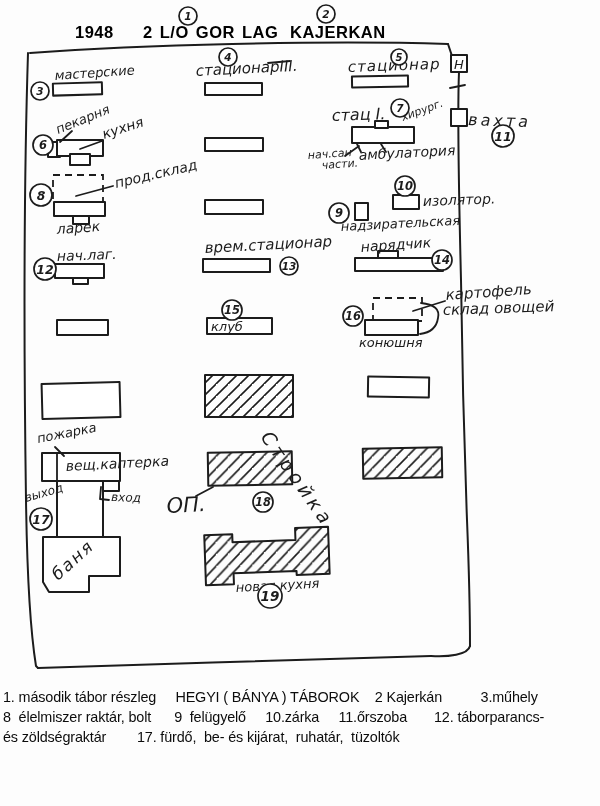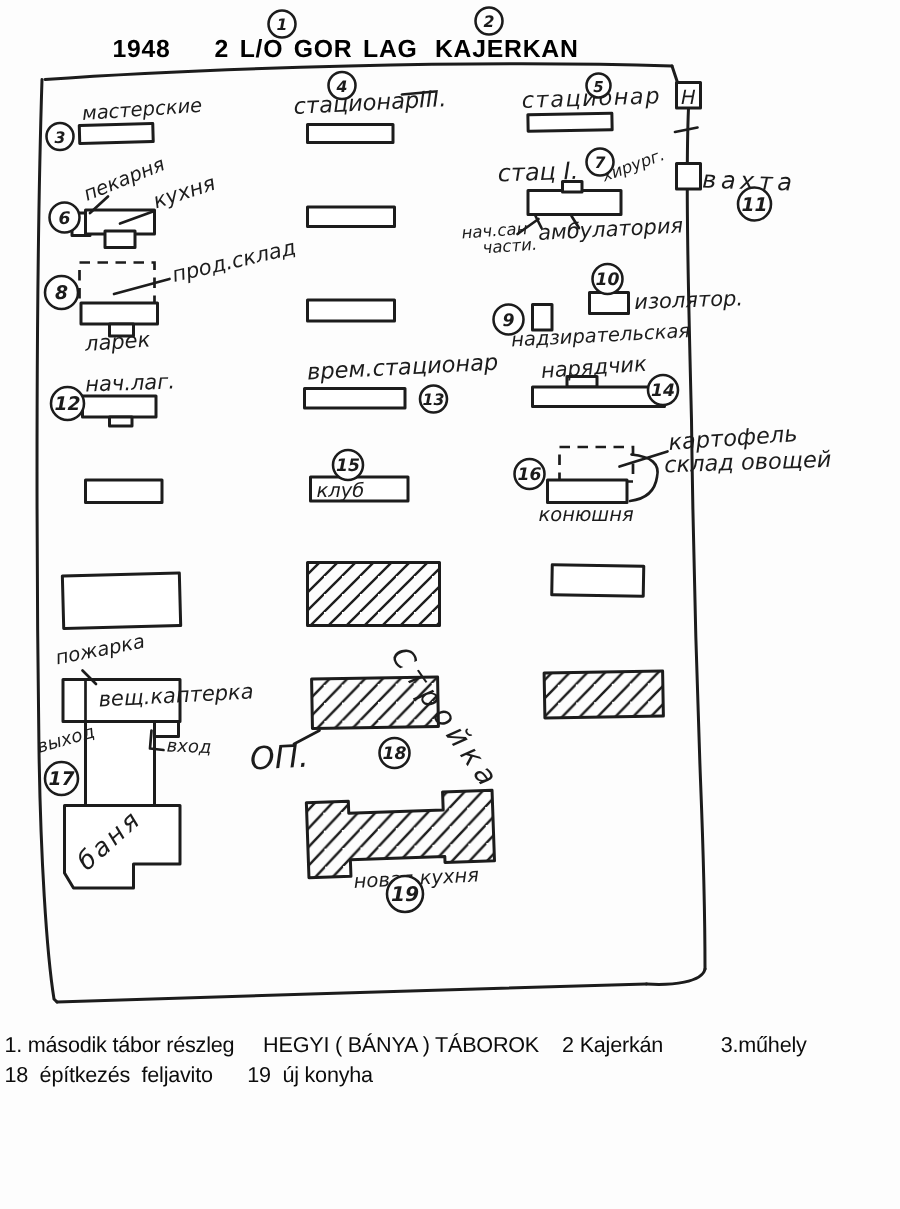--- a/index.html
+++ b/index.html
@@ -217,6 +217,7 @@
 
   <div class="legend">
     <div>1. második tábor részleg     HEGYI ( BÁNYA ) TÁBOROK    2 Kajerkán          3.műhely</div>
+    <div>8  élelmiszer raktár, bolt      9  felügyelő     10.zárka     11.őrszoba       12. táborparancs-</div>
     <div>18  építkezés  feljavito      19  új konyha</div>
   </div>
 </div>

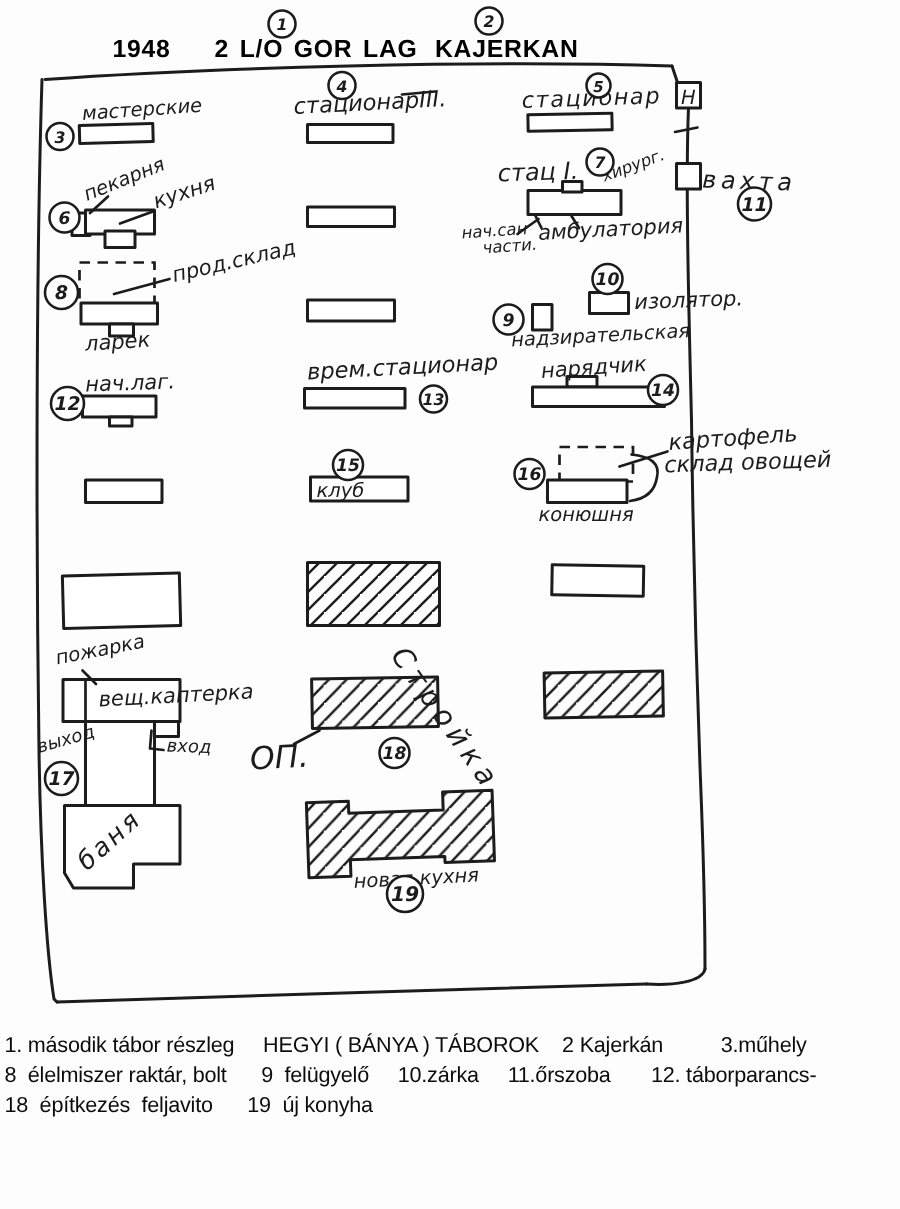--- a/index.html
+++ b/index.html
@@ -218,6 +218,7 @@
   <div class="legend">
     <div>1. második tábor részleg     HEGYI ( BÁNYA ) TÁBOROK    2 Kajerkán          3.műhely</div>
     <div>8  élelmiszer raktár, bolt      9  felügyelő     10.zárka     11.őrszoba       12. táborparancs-</div>
+    <div>és zöldségraktár        17. fürdő,  be- és kijárat,  ruhatár,  tüzoltók</div>
     <div>18  építkezés  feljavito      19  új konyha</div>
   </div>
 </div>

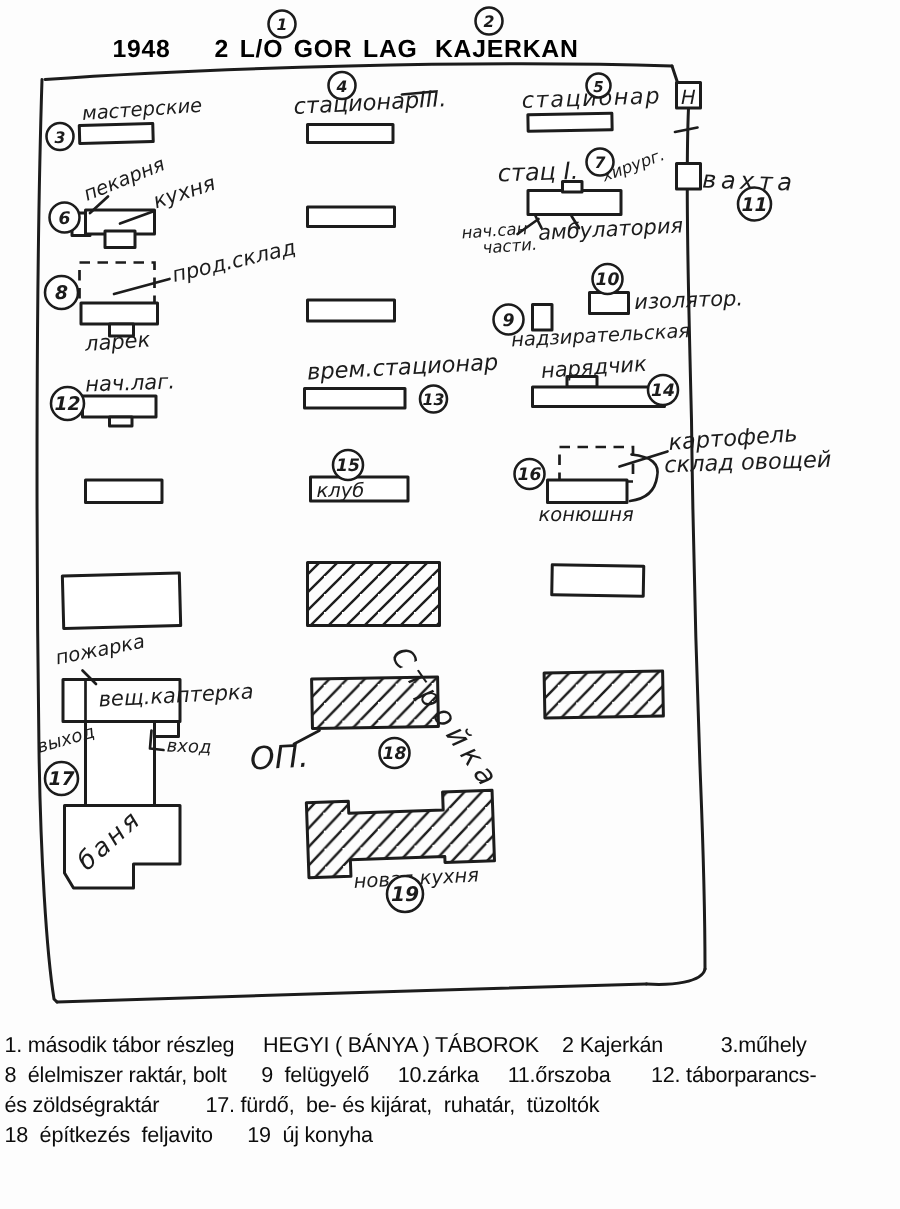--- a/index.html
+++ b/index.html
@@ -219,7 +219,6 @@
     <div>1. második tábor részleg     HEGYI ( BÁNYA ) TÁBOROK    2 Kajerkán          3.műhely</div>
     <div>8  élelmiszer raktár, bolt      9  felügyelő     10.zárka     11.őrszoba       12. táborparancs-</div>
     <div>és zöldségraktár        17. fürdő,  be- és kijárat,  ruhatár,  tüzoltók</div>
-    <div>18  építkezés  feljavito      19  új konyha</div>
   </div>
 </div>
 

